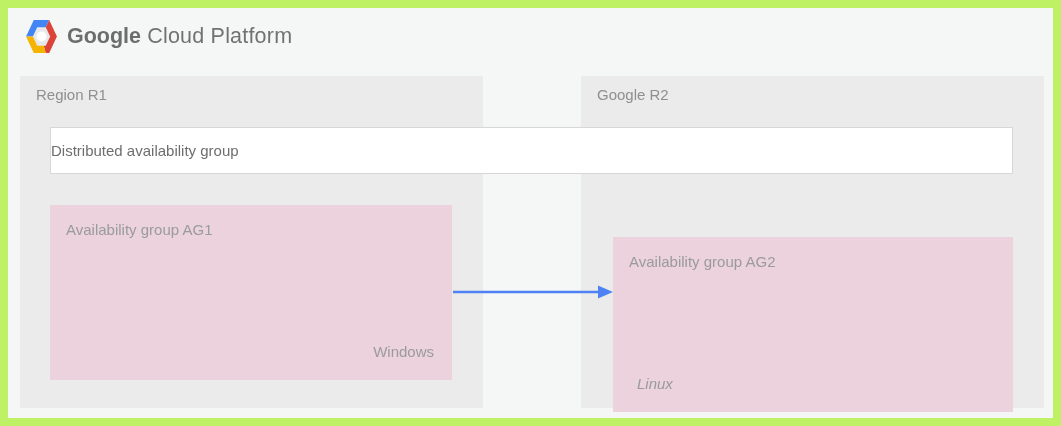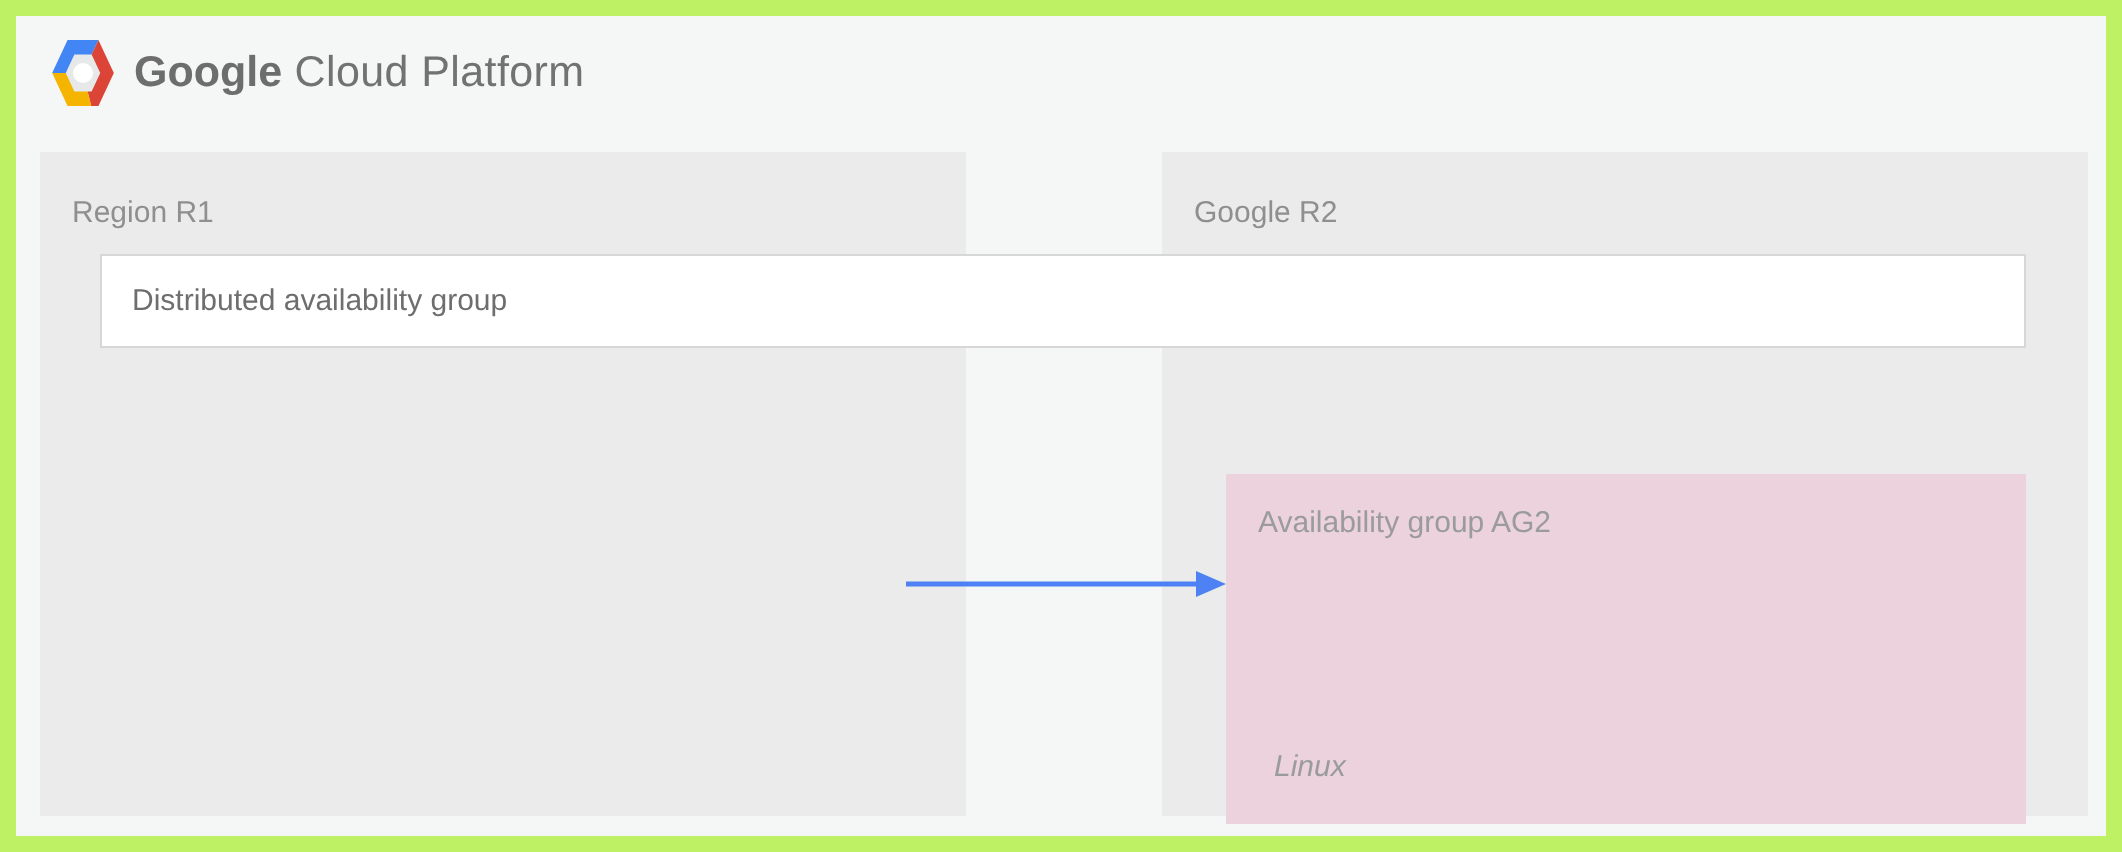--- a/index.html
+++ b/index.html
@@ -65,7 +65,7 @@
   .region-label {
     position: absolute;
     left: 16px;
-    top: 22px;
+    top: 10px;
     font-size: 15px;
     color: #8f8f8f;
   }

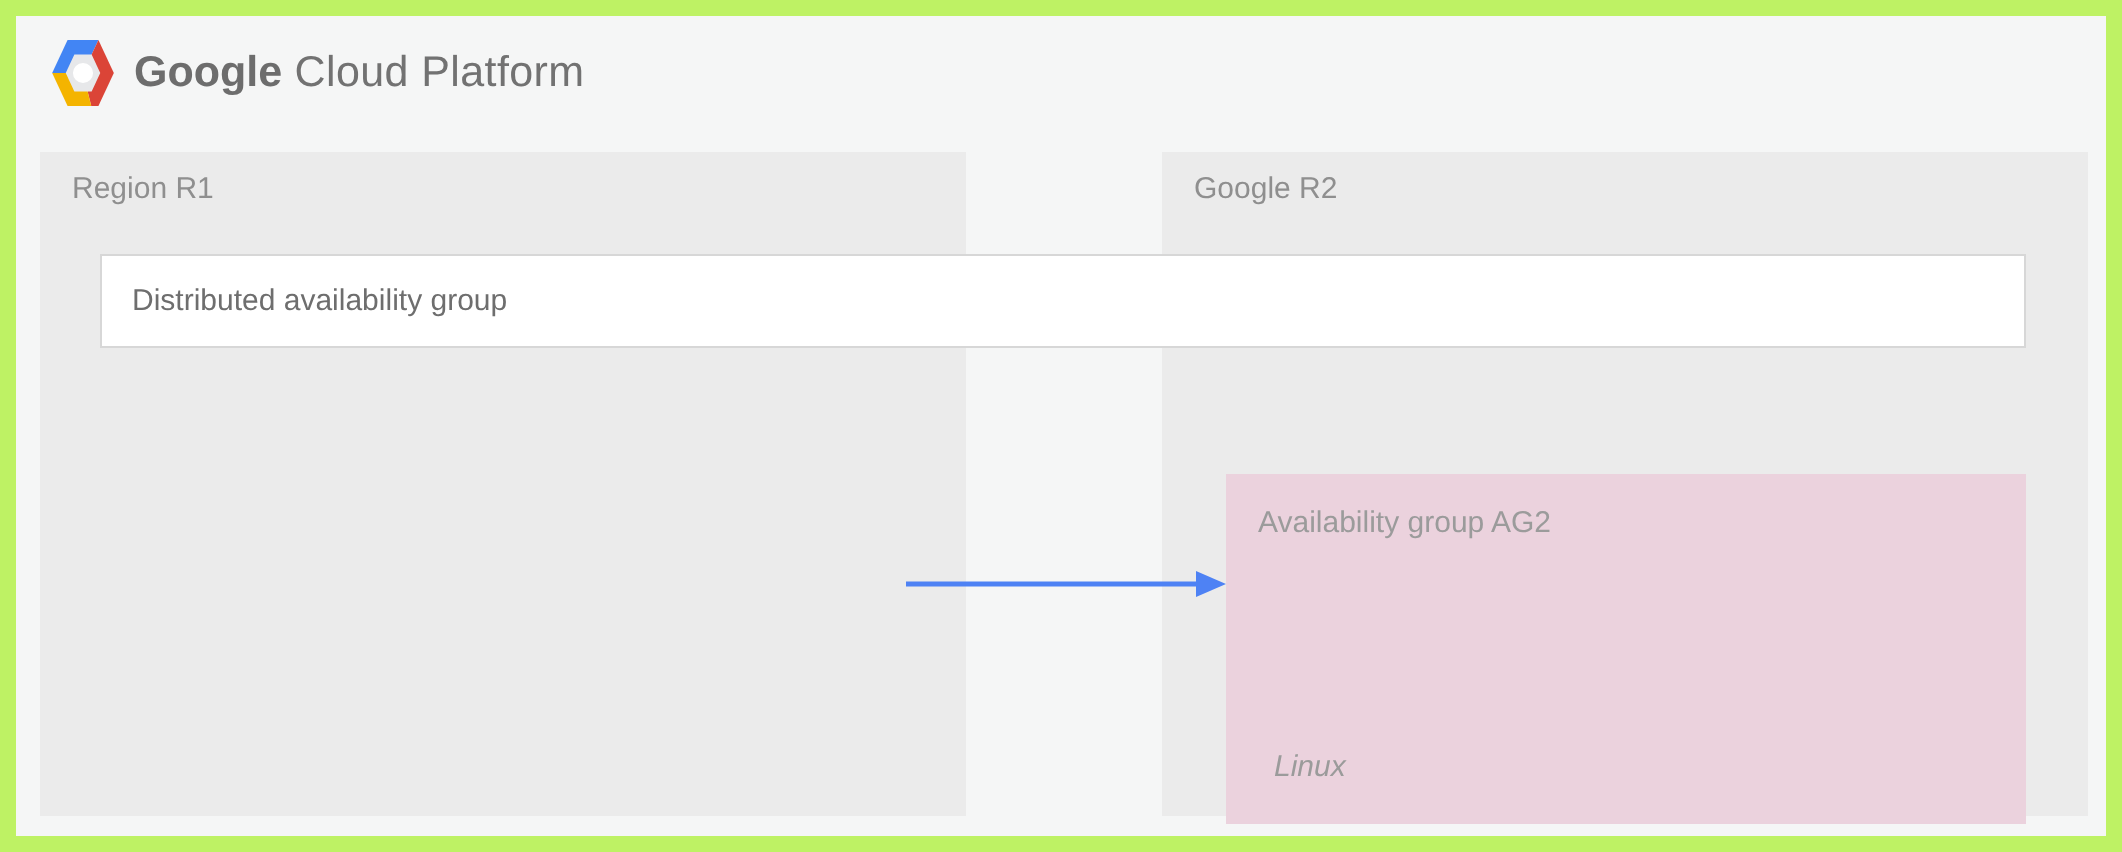--- a/index.html
+++ b/index.html
@@ -82,7 +82,6 @@
     align-items: center;
   }
   .dag-label {
-    margin-left: 15px;
     font-size: 15px;
     color: #6e6e6e;
   }

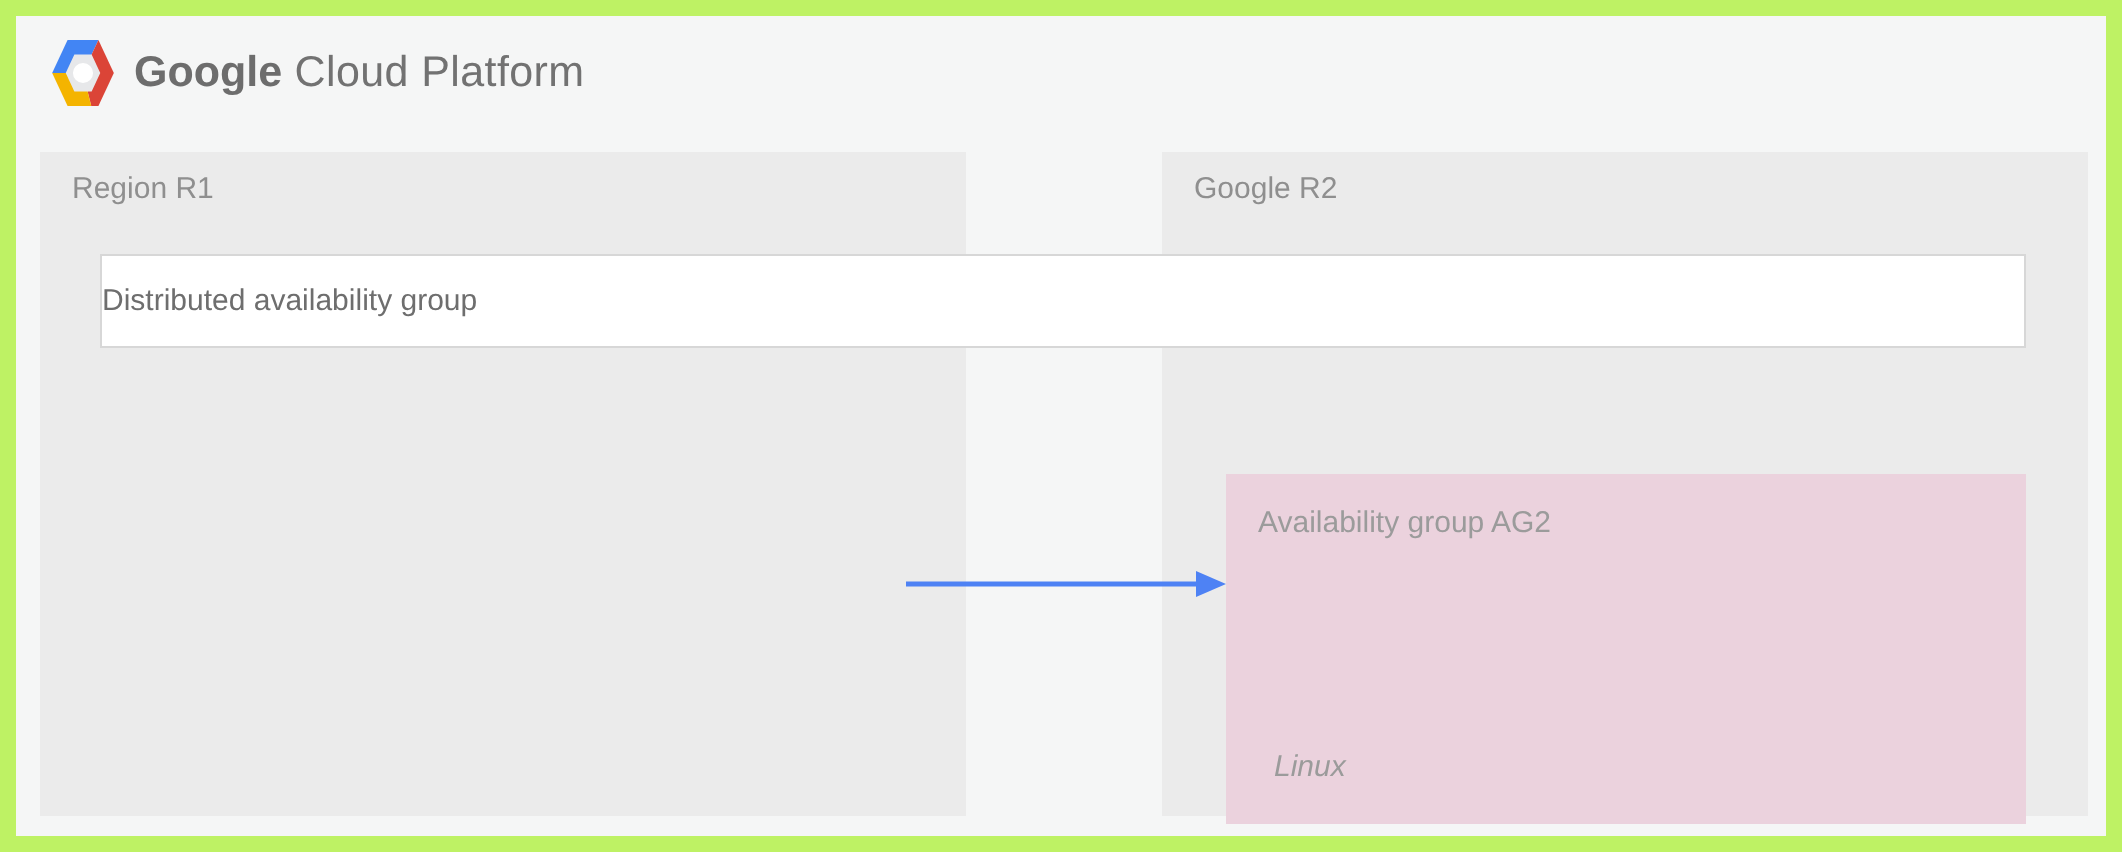--- a/index.html
+++ b/index.html
@@ -157,6 +157,10 @@
     <div class="dag-label">Distributed availability group</div>
   </div>
 
+  <div class="ag-box ag1">
+    <div class="ag-title">Availability group AG1</div>
+    <div class="os-label os-windows">Windows</div>
+  </div>
 
   <div class="ag-box ag2">
     <div class="ag-title">Availability group AG2</div>

